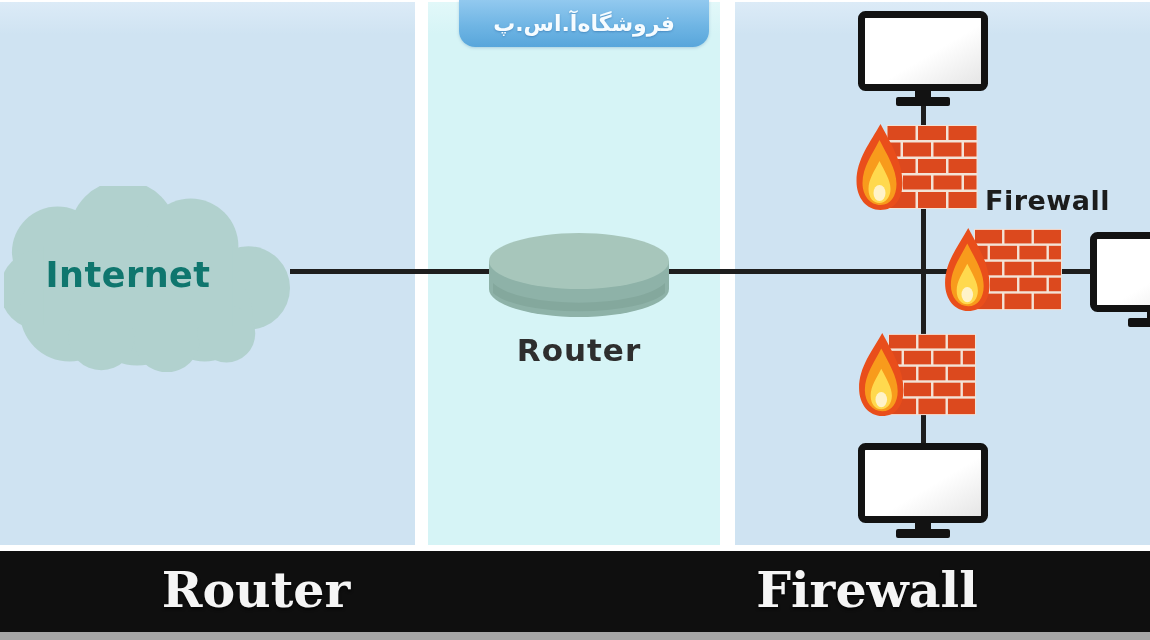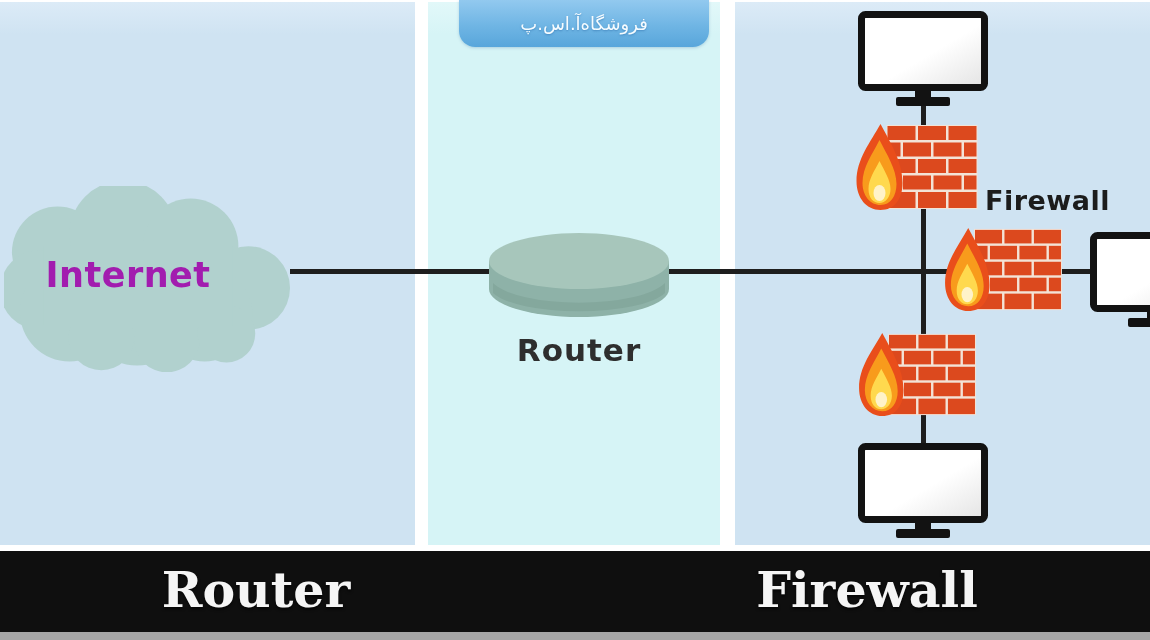--- a/index.html
+++ b/index.html
@@ -22,7 +22,7 @@
     box-shadow:0 1px 3px rgba(90,140,180,.35);z-index:6;
   }
   .badge-text{
-    color:#f6fcff;font-size:18px;font-weight:normal;direction:rtl;
+    color:#f6fcff;font-size:22px;font-weight:bold;direction:rtl;
     text-shadow:0 1px 2px rgba(45,110,170,.55);letter-spacing:.5px;
   }
 

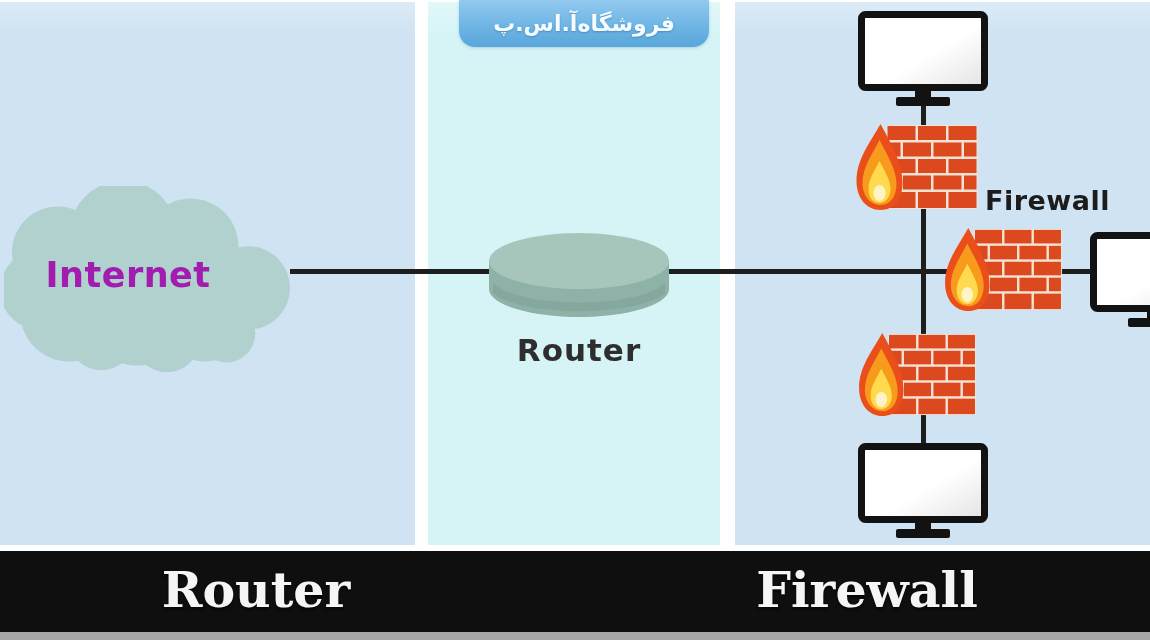--- a/index.html
+++ b/index.html
@@ -29,7 +29,7 @@
   .cloud-svg{position:absolute;left:4px;top:186px;width:288px;height:186px;z-index:2;}
   .internet-label{
     position:absolute;left:128px;top:255px;transform:translateX(-50%);
-    font-size:35px;font-weight:bold;color:#a21caf;z-index:3;letter-spacing:.5px;
+    font-size:35px;font-weight:bold;color:#0f766e;z-index:3;letter-spacing:.5px;
   }
 
   .h-line{position:absolute;left:290px;top:269px;width:804px;height:5px;background:#1e1e1e;z-index:1;}

